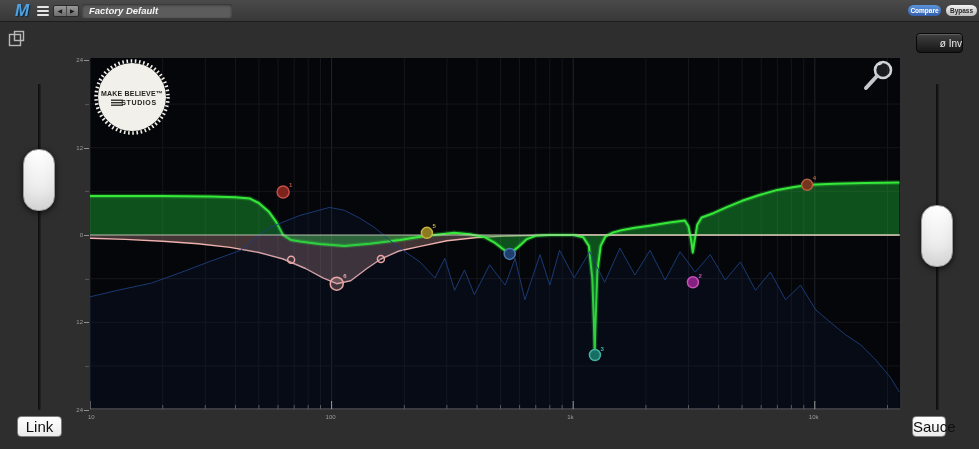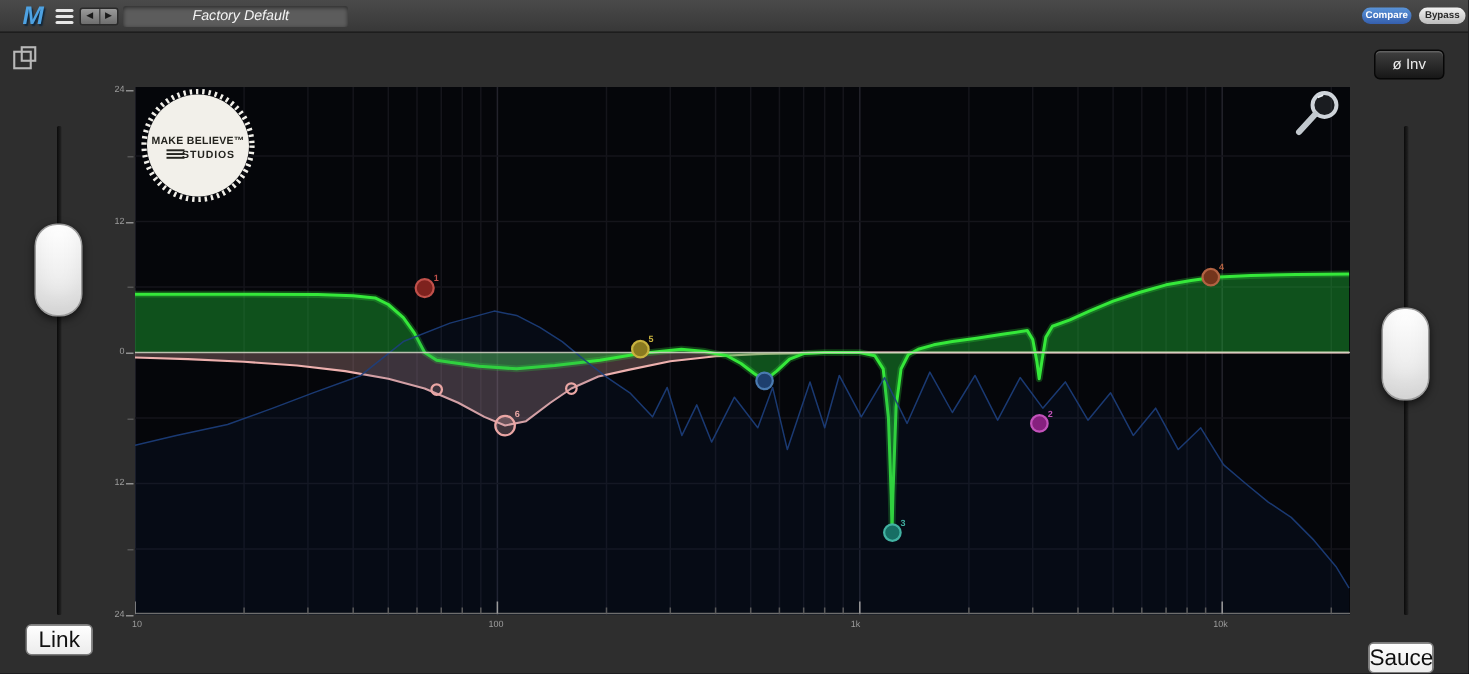--- a/index.html
+++ b/index.html
@@ -21,7 +21,7 @@
   .navbtn:first-child { border-right:1px solid #4a4a4a; }
   .preset { position:absolute; left:82px; top:4px; width:150px; height:14px; background:#5c5c5c;
             border-radius:2px; box-shadow:inset 0 1px 3px rgba(0,0,0,.55); color:#f4f4f4;
-            font-size:9.5px; font-style:italic; font-weight:normal; line-height:14px; padding-left:7px;text-align:center; }
+            font-size:9.5px; font-style:italic; font-weight:bold; line-height:14px; padding-left:7px; }
   .pill { position:absolute; top:5px; height:11px; border-radius:5.5px; font-size:6.5px; font-weight:bold;
           text-align:center; line-height:11px; }
   .compare { left:908px; width:33px; background:linear-gradient(#5a94d8,#355fae); color:#fff; }

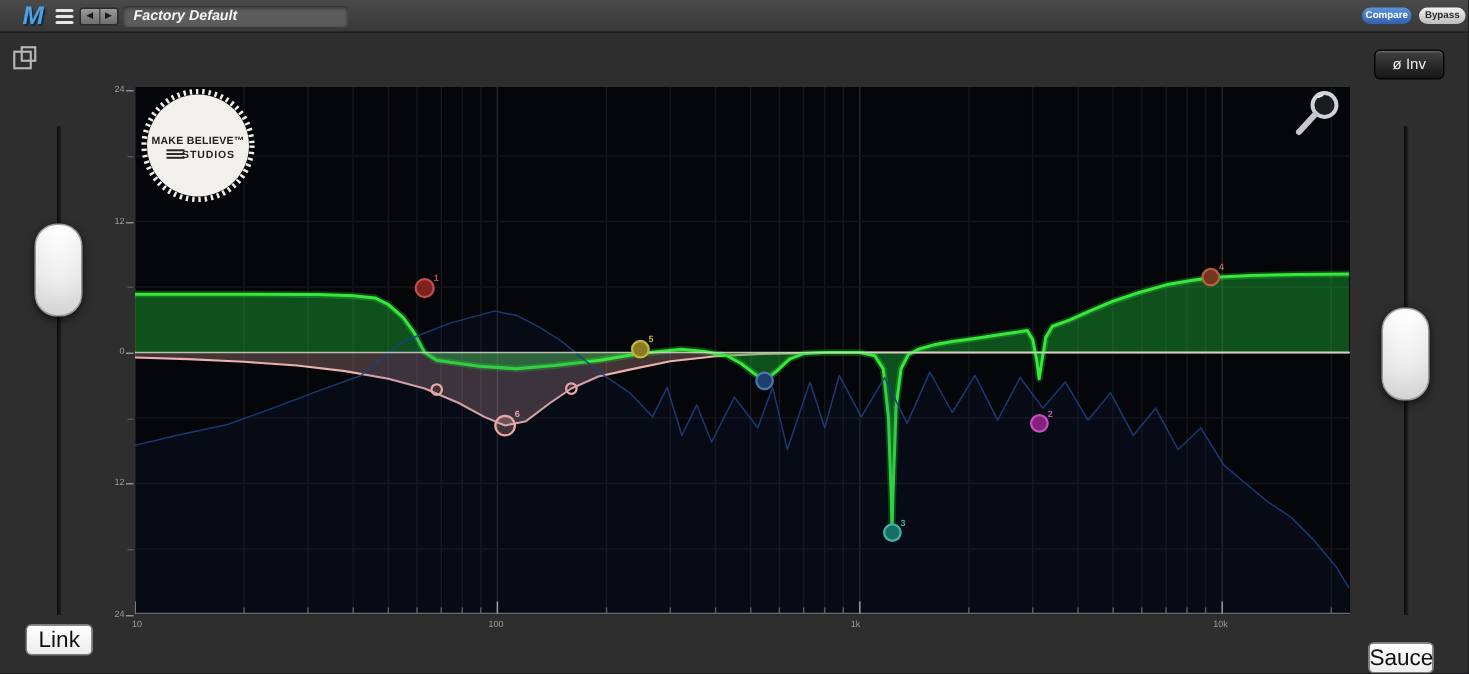--- a/index.html
+++ b/index.html
@@ -41,7 +41,7 @@
 
   .btn-inv { position:absolute; left:916px; top:33px; width:47px; height:20px;
              background:linear-gradient(#404040,#171717); border:1px solid #070707; border-radius:4px;
-             color:#ececec; font-size:10px; text-align:center; line-height:19px;
+             color:#ececec; font-size:10px; text-align:right; line-height:19px;
              box-shadow:inset 0 1px 0 rgba(255,255,255,.18); }
   .btn-white { position:absolute; height:21px; background:linear-gradient(#ffffff,#ececec);
                border:1px solid #7c7c7c; border-radius:4px; color:#101010; font-size:15px;

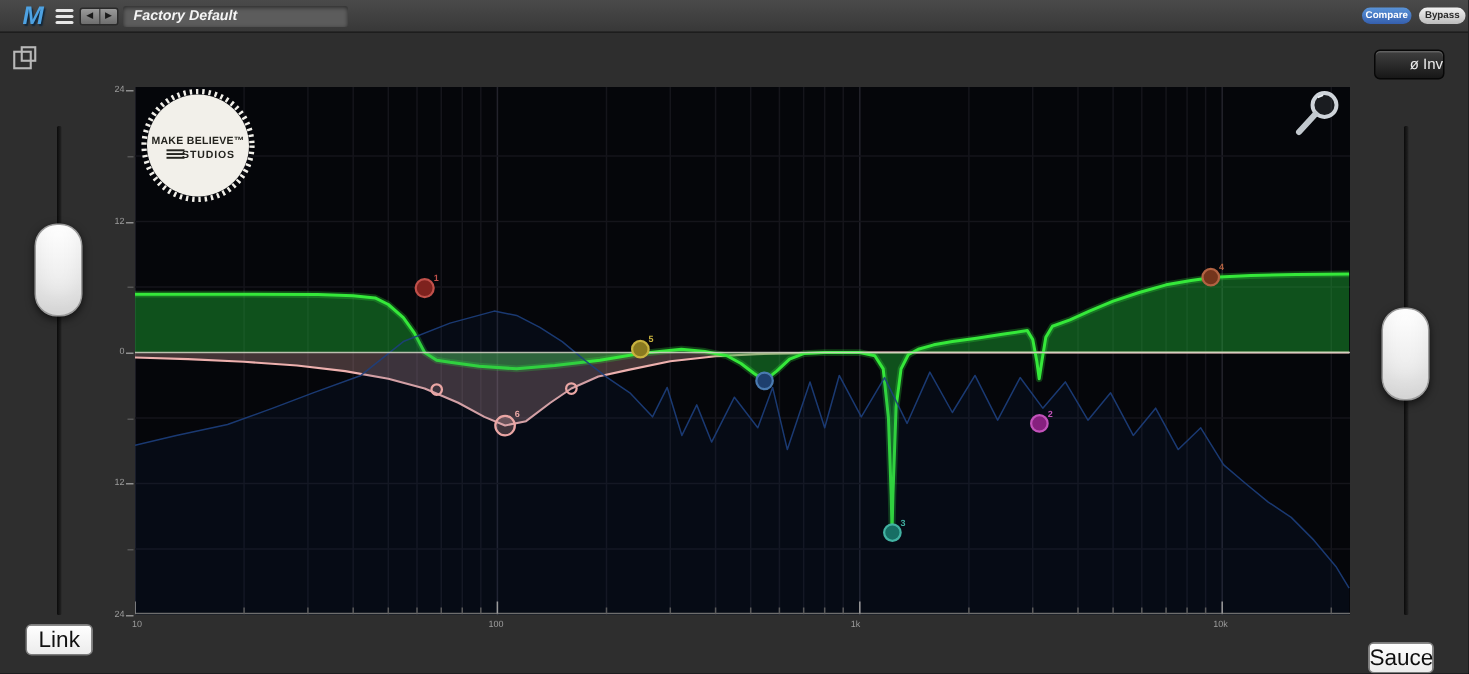--- a/index.html
+++ b/index.html
@@ -47,7 +47,7 @@
                border:1px solid #7c7c7c; border-radius:4px; color:#101010; font-size:15px;
                text-align:center; line-height:20px; }
   .btn-link  { left:17px;  top:416px; width:45px; }
-  .btn-sauce { left:912px; top:416px; width:44px;margin-top:12px; }
+  .btn-sauce { left:912px; top:416px; width:34px; }
 
   
   .graph { position:absolute; left:90px; top:58px; width:810px; height:352px; background:#05060a; }

